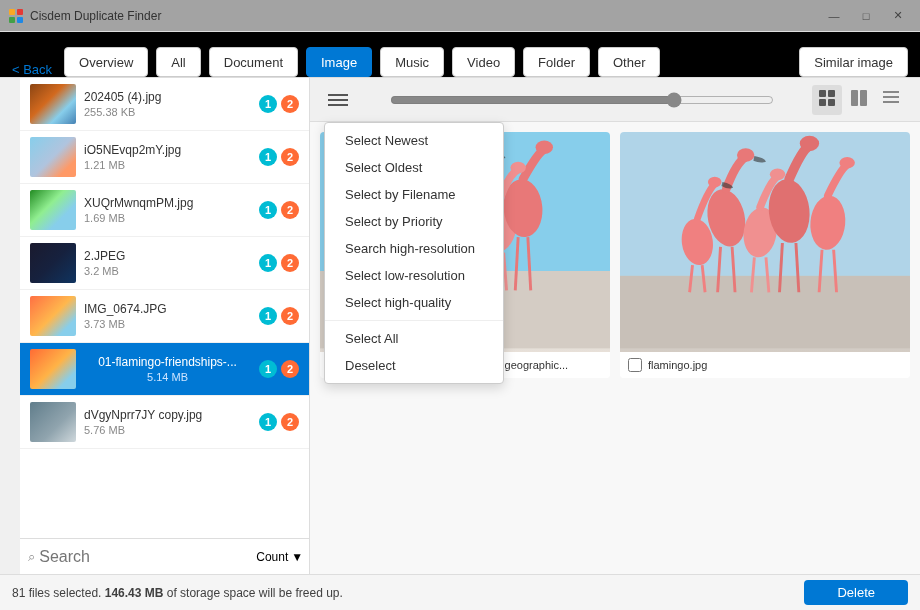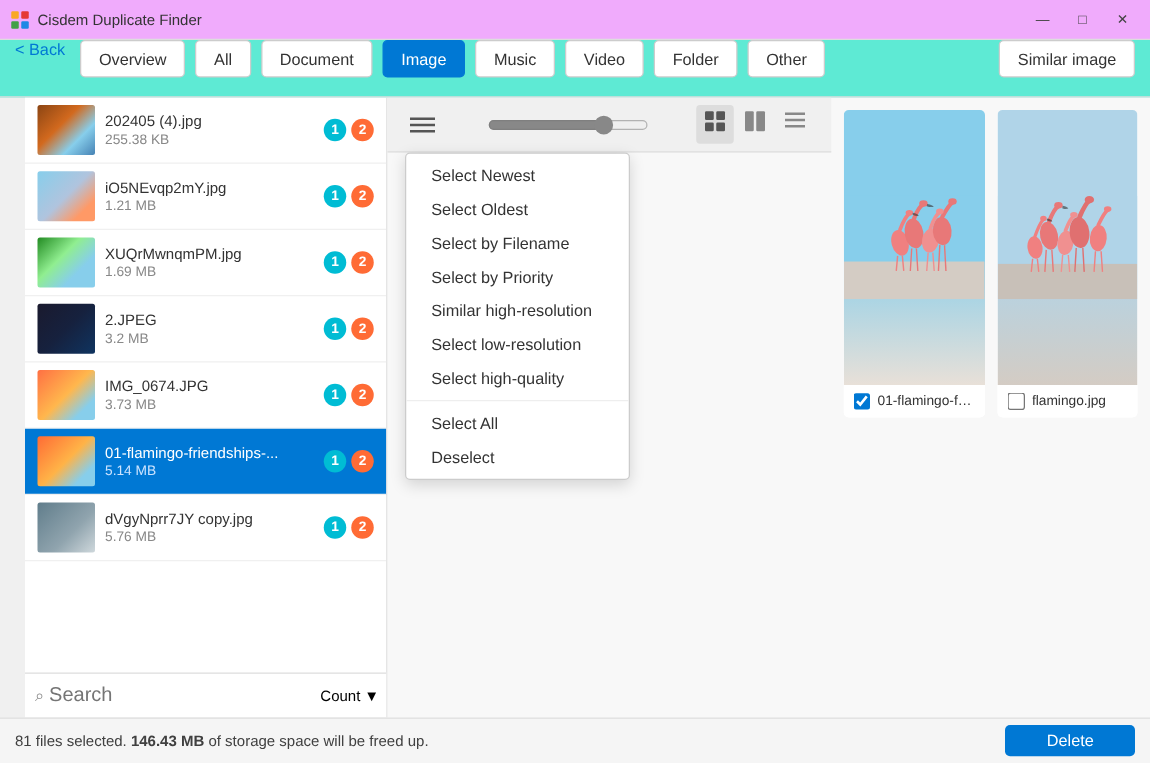--- a/index.html
+++ b/index.html
@@ -16,7 +16,7 @@
 
     
     .title-bar {
-      background: #f0abfc;
+      background: #a3a3a3;
       height: 32px;
       display: flex;
       align-items: center;

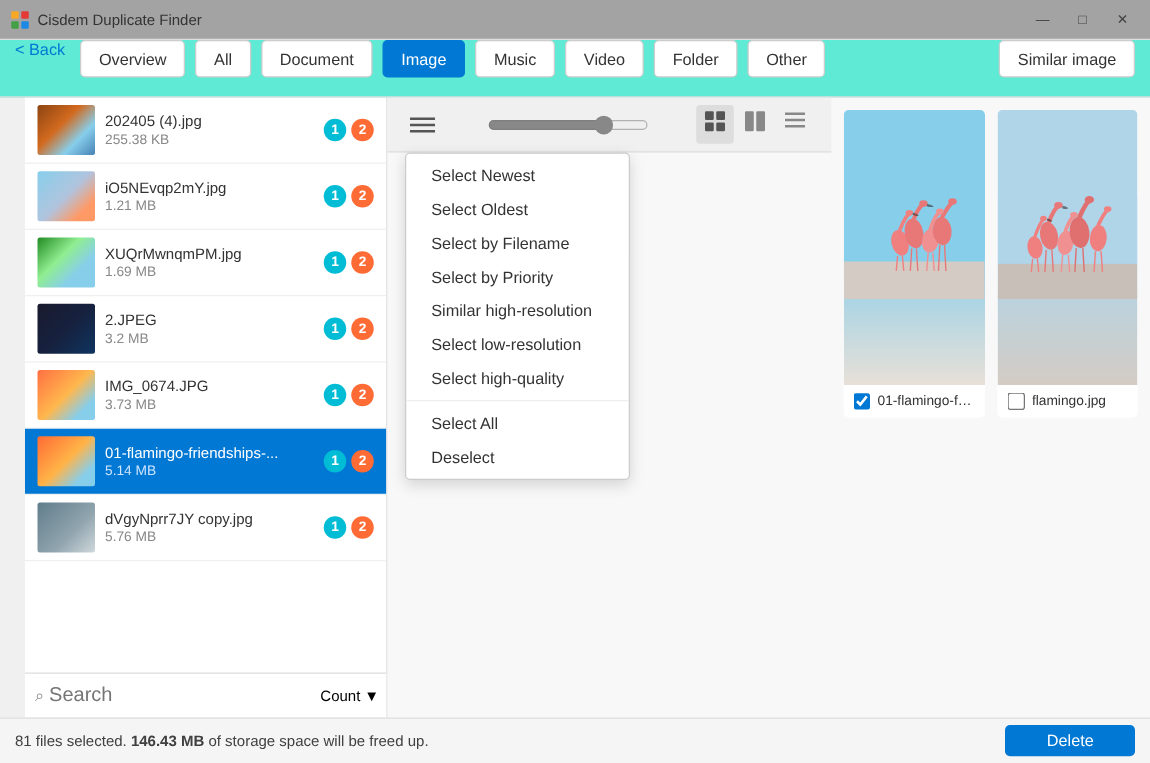--- a/index.html
+++ b/index.html
@@ -54,10 +54,10 @@
 
     
     .toolbar {
-      background: #5eead4;
+      background: #000000;
       height: 46px;
       display: flex;
-      align-items: flex-start;
+      align-items: flex-end;
       padding: 0 12px;
       gap: 8px;
       border-bottom: 1px solid #ddd;

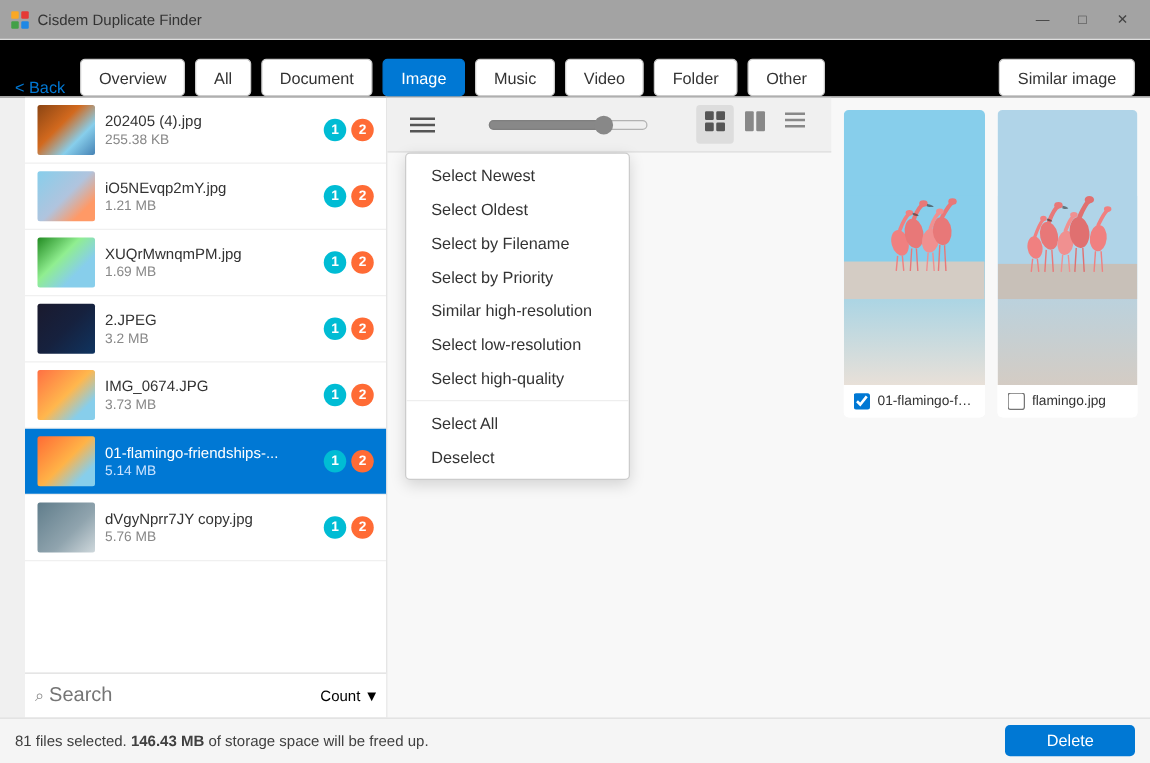--- a/index.html
+++ b/index.html
@@ -210,7 +210,7 @@
     .right-panel {
       flex: 1;
       display: flex;
-      flex-direction: row;
+      flex-direction: column;
       background: #f8f8f8;
       position: relative;
     }

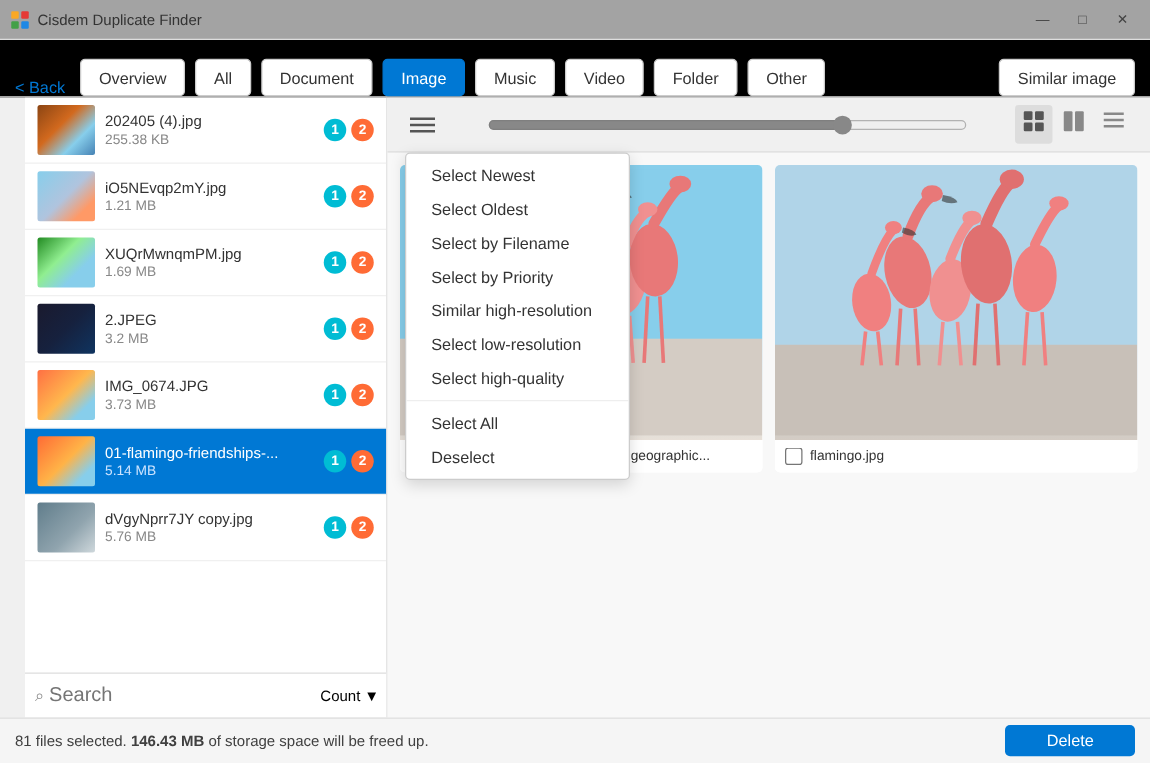--- a/index.html
+++ b/index.html
@@ -560,7 +560,7 @@
       <div class="menu-item">Select Oldest</div>
       <div class="menu-item">Select by Filename</div>
       <div class="menu-item">Select by Priority</div>
-      <div class="menu-item">Similar high-resolution</div>
+      <div class="menu-item">Search high-resolution</div>
       <div class="menu-item">Select low-resolution</div>
       <div class="menu-item">Select high-quality</div>
       <div class="menu-divider"></div>

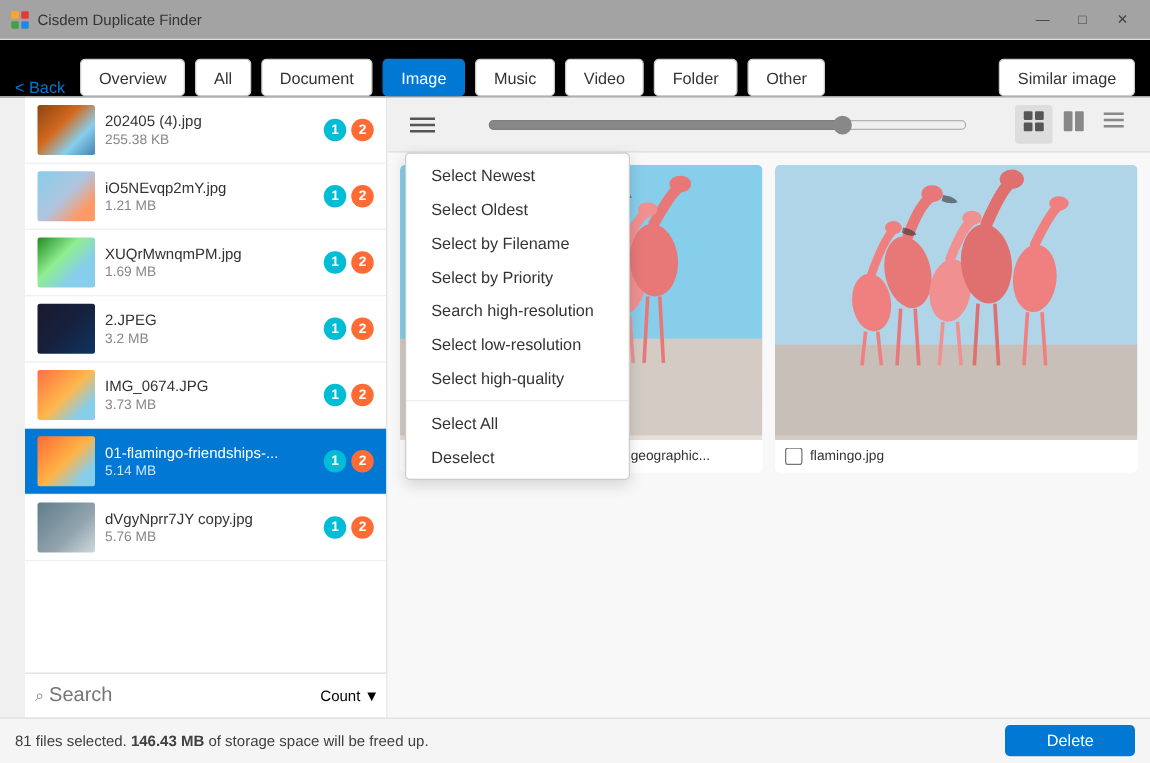--- a/index.html
+++ b/index.html
@@ -128,7 +128,7 @@
       cursor: pointer;
       gap: 8px;
     }
-    .file-item.active { background: #0078d4; }
+    .file-item.active { background: #0078d4; text-align: center; }
     .file-thumb {
       width: 46px;
       height: 40px;

